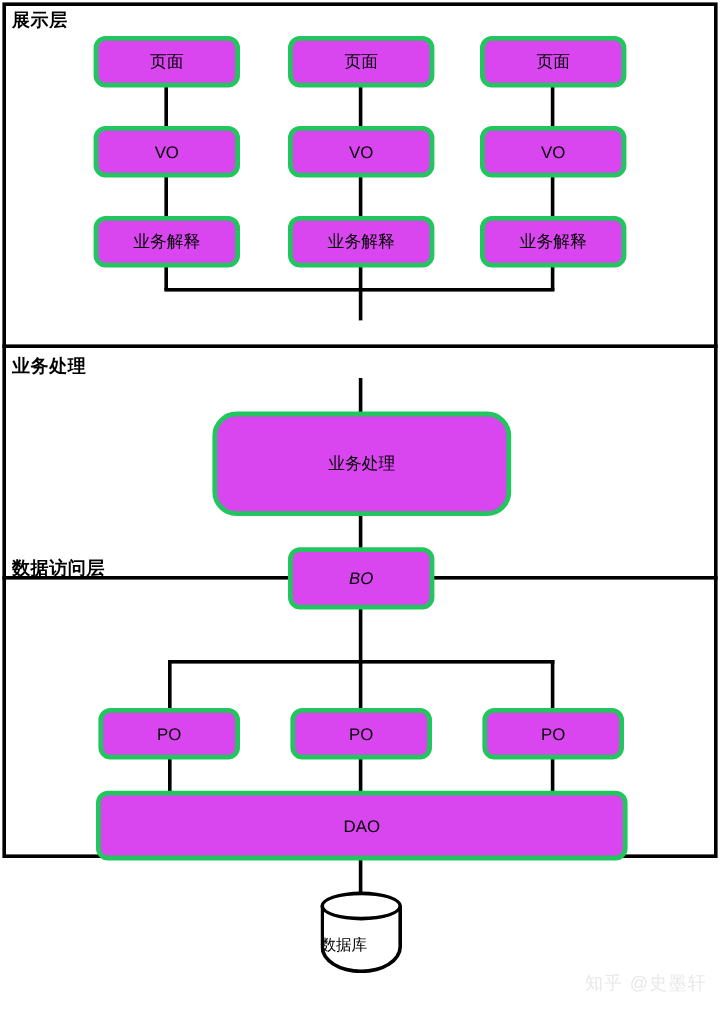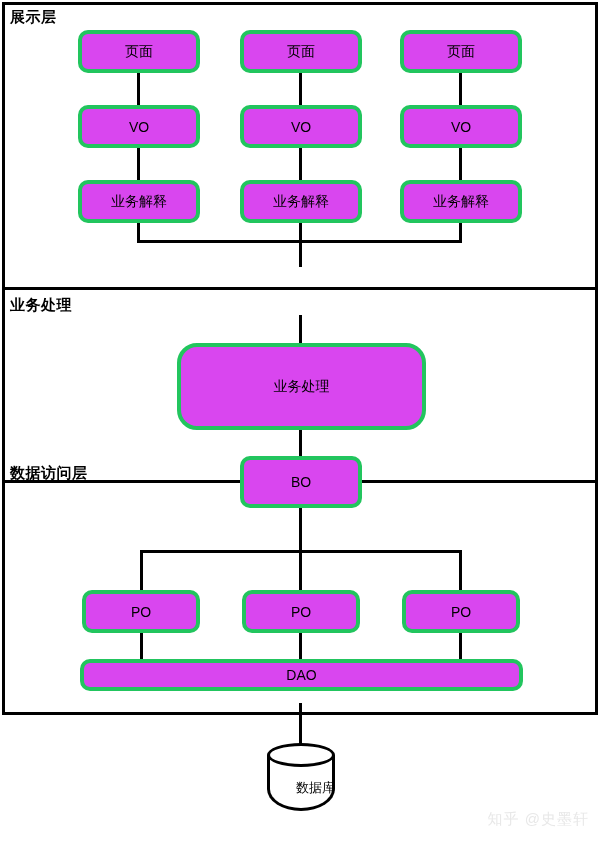--- a/index.html
+++ b/index.html
@@ -173,7 +173,7 @@
   <div class="node big" style="left:177px; top:343px; width:249px; height:87px;border-radius:20px;">业务处理</div>
   <div class="conn v" style="left:299px; top:428px; height:30px;"></div>
 
-  <div class="node" style="left:240px; top:456px; width:122px; height:52px;">BO</div>
+  <div class="node" style="left:240px; top:456px; width:122px; height:52px;font-style:italic;">BO</div>
 
   <div class="conn v" style="left:299px; top:506px; height:46px;"></div>
   <div class="conn h" style="left:140px; top:550px; width:322px;"></div>

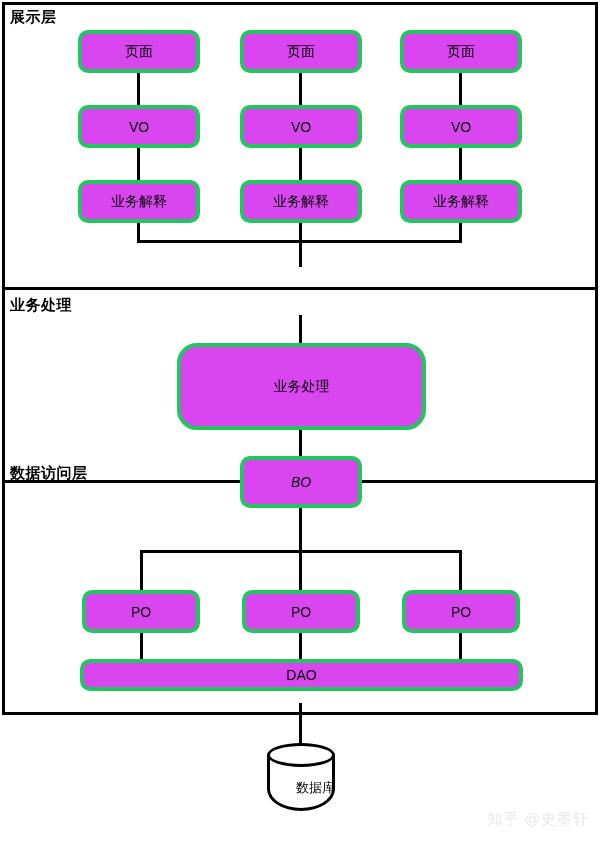--- a/index.html
+++ b/index.html
@@ -189,7 +189,7 @@
   <div class="conn v" style="left:299px; top:631px; height:30px;"></div>
   <div class="conn v" style="left:459px; top:631px; height:30px;"></div>
 
-  <div class="node" style="left:80px; top:659px; width:443px; height:32px;">DAO</div>
+  <div class="node" style="left:80px; top:659px; width:443px; height:58px;">DAO</div>
 
   <div class="conn v" style="left:299px; top:703px; height:45px;"></div>
 

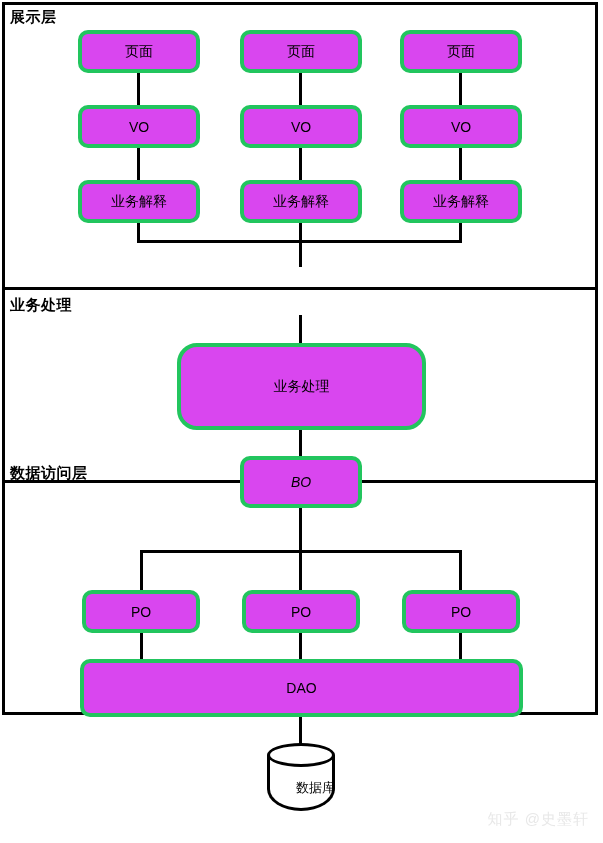--- a/index.html
+++ b/index.html
@@ -113,7 +113,7 @@
     left: 0;
     top: 36px;
     width: 100%;
-    text-align: right;
+    text-align: left;
     font-size: 13px;
     color: #000000;
     font-family: Liberation Mono, monospace;

